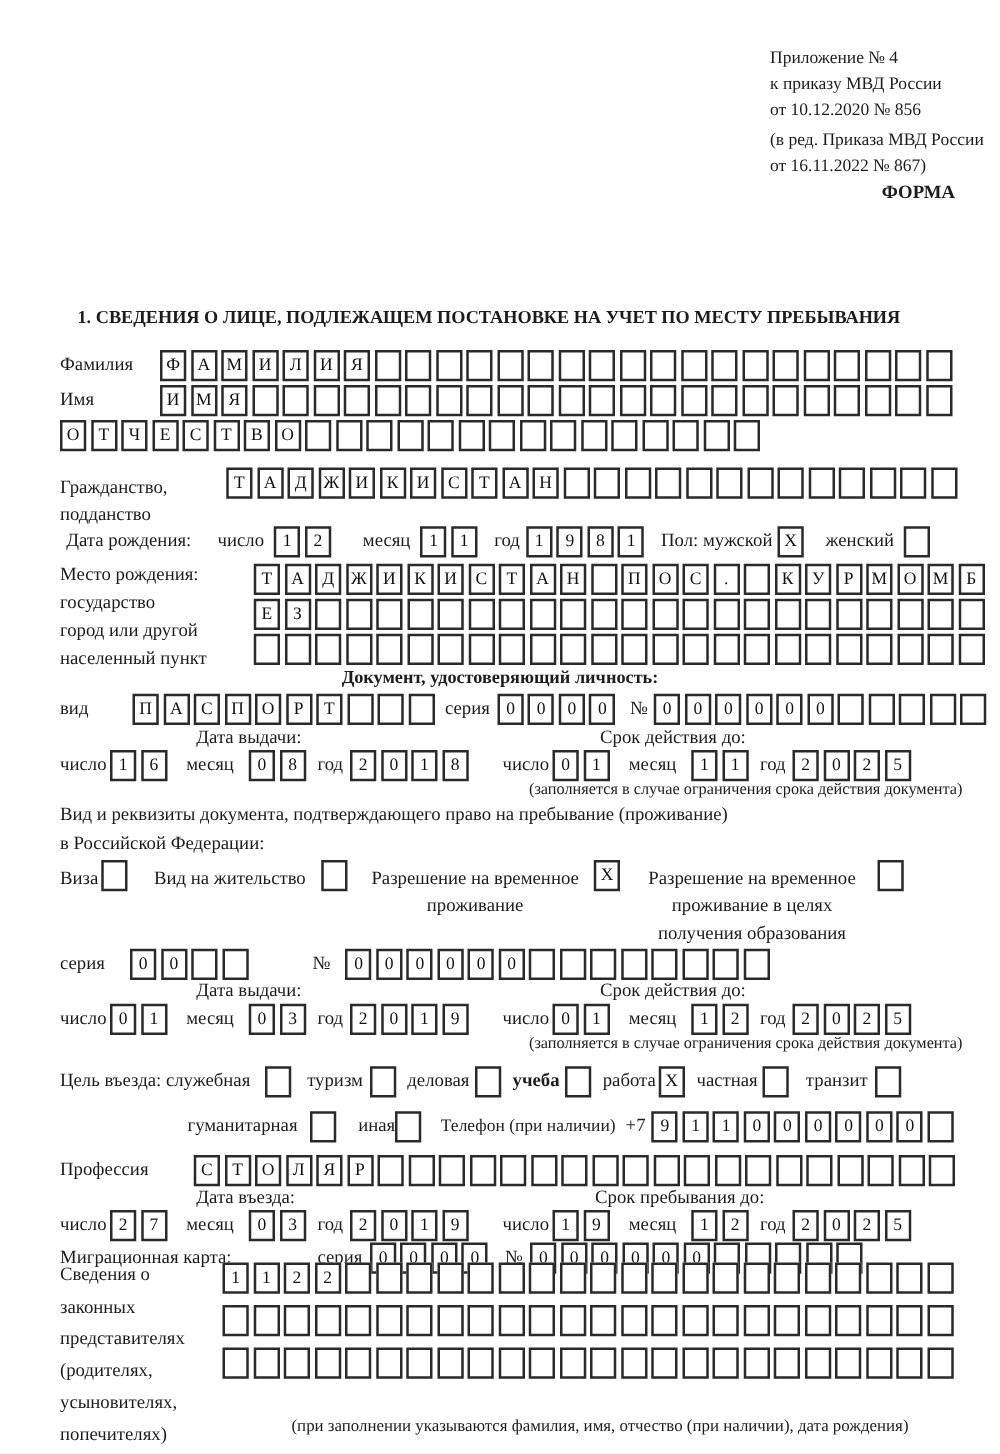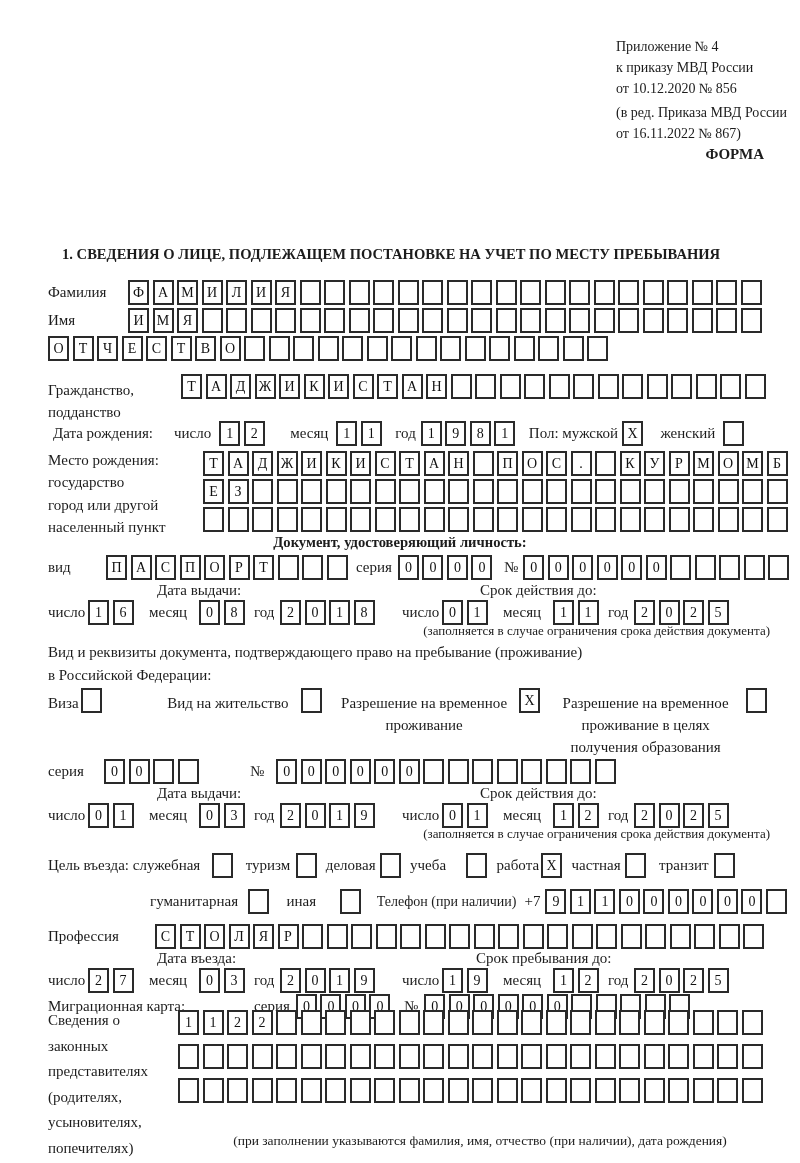--- a/index.html
+++ b/index.html
@@ -380,7 +380,7 @@
     <span class="cg" style="margin-right:18px;">
         <span class="cell"></span>
       </span>
-    <span class="vlab" style="margin-right:12px;margin-left:44px;">Вид на жительство</span>
+    <span class="vlab" style="margin-right:12px;">Вид на жительство</span>
     <span class="cg" style="margin-right:14px;">
         <span class="cell"></span>
       </span>

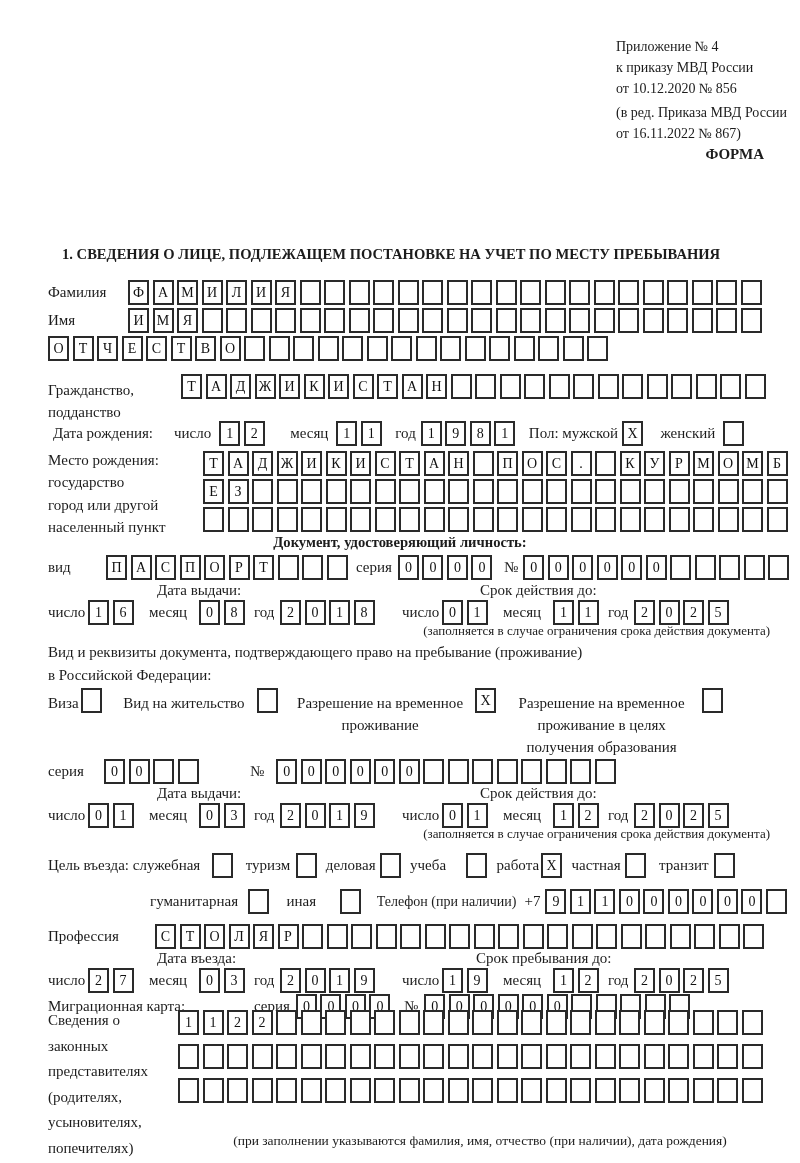--- a/index.html
+++ b/index.html
@@ -485,7 +485,7 @@
     <span class="cg" style="margin-right:6px;">
         <span class="cell"></span>
       </span>
-    <span class="lb" style="margin-right:20px;">учеба</span>
+    <span class="lb" style="margin-right:4px;font-weight:bold;">учеба</span>
     <span class="cg" style="margin-right:6px;">
         <span class="cell"></span>
       </span>

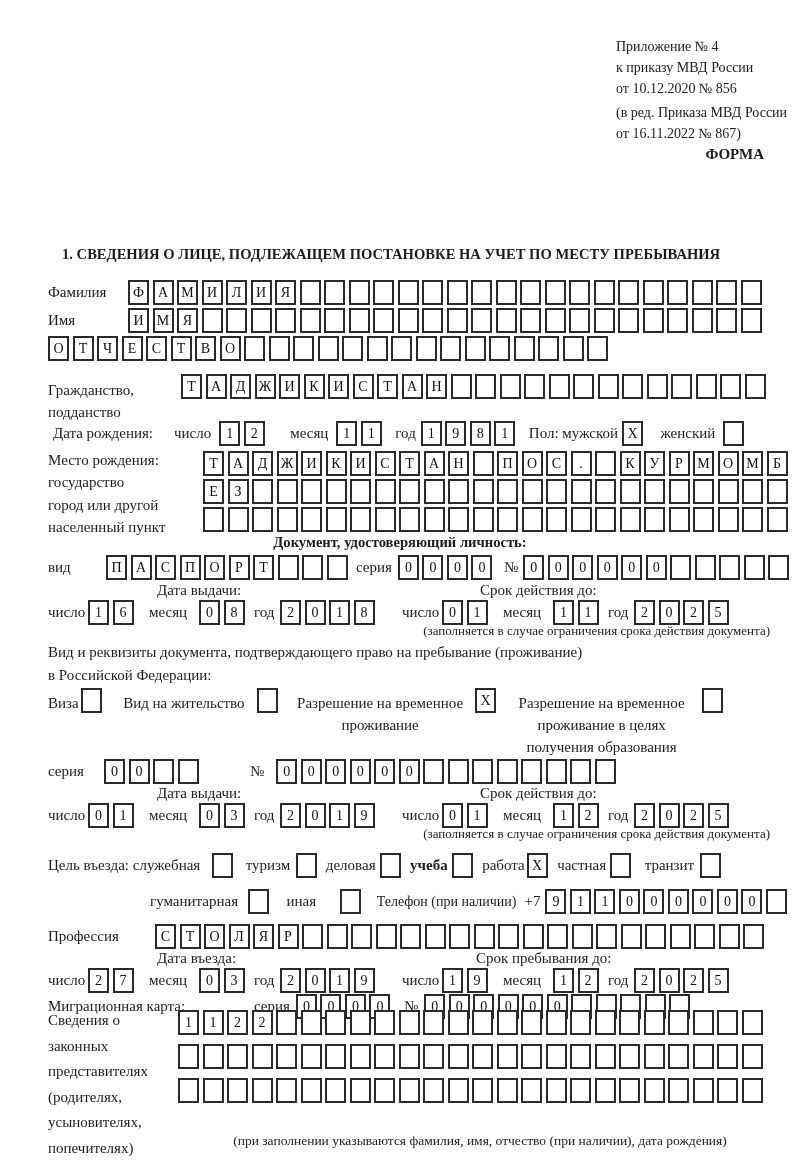--- a/index.html
+++ b/index.html
@@ -508,7 +508,7 @@
     <span class="cg" style="margin-right:14px;">
         <span class="cell"></span>
       </span>
-    <span class="lb" style="margin-right:24px;">иная</span>
+    <span class="lb" style="margin-right:0;">иная</span>
     <span class="cg" style="margin-right:12px;">
         <span class="cell"></span>
       </span>

